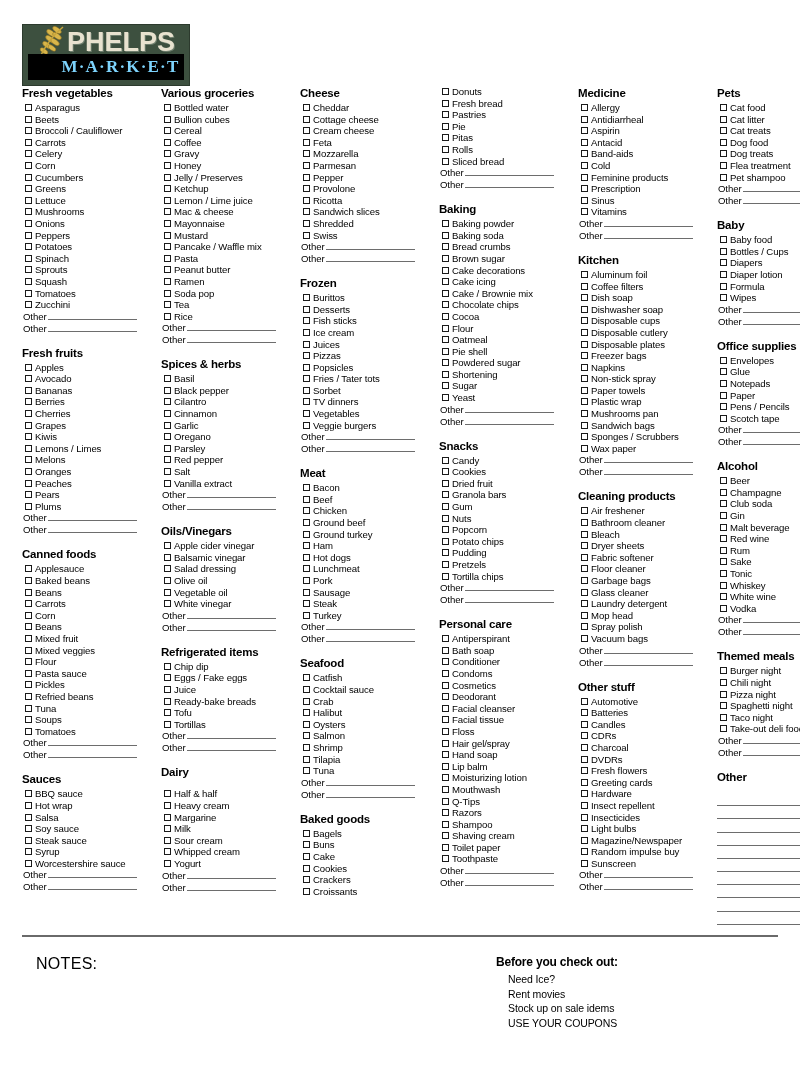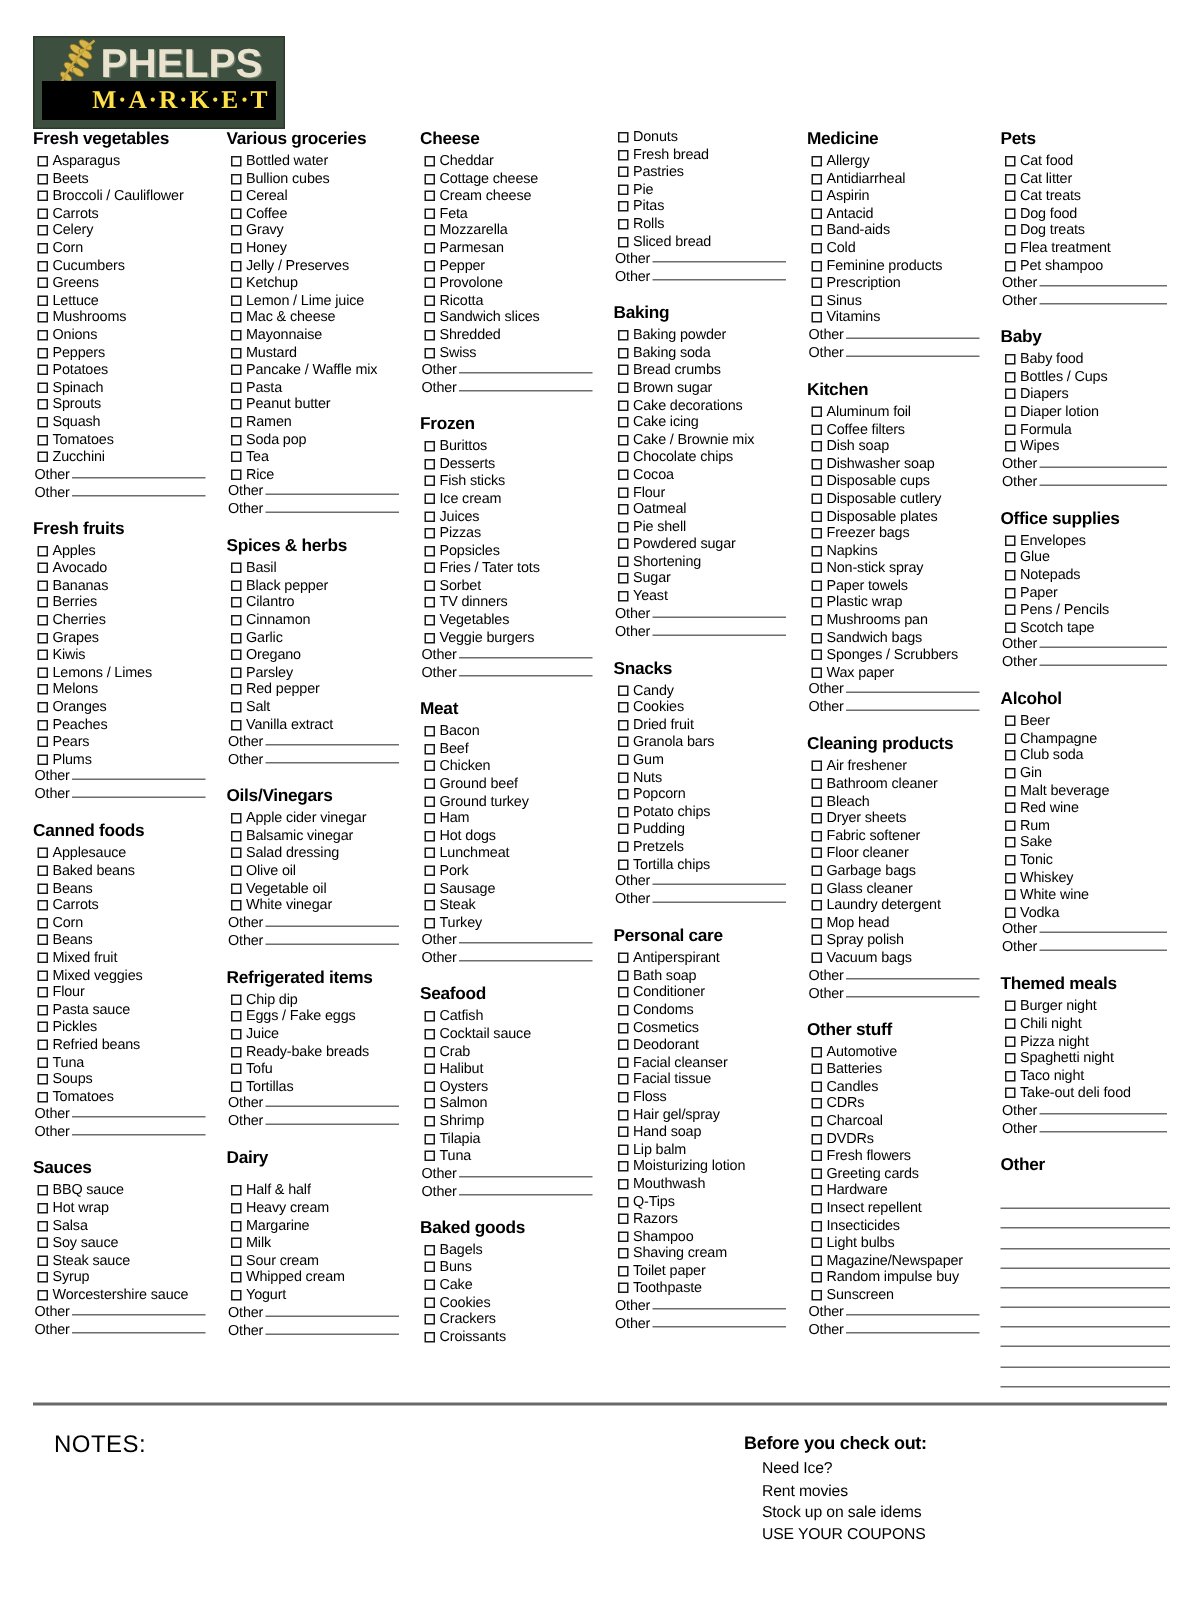--- a/index.html
+++ b/index.html
@@ -62,7 +62,7 @@
     font-weight: bold;
     font-size: 17px;
     letter-spacing: 1.2px;
-    color: #fde047;
+    color: #7dd3fc;
     margin-left: 29px;
   }
   .wheat {

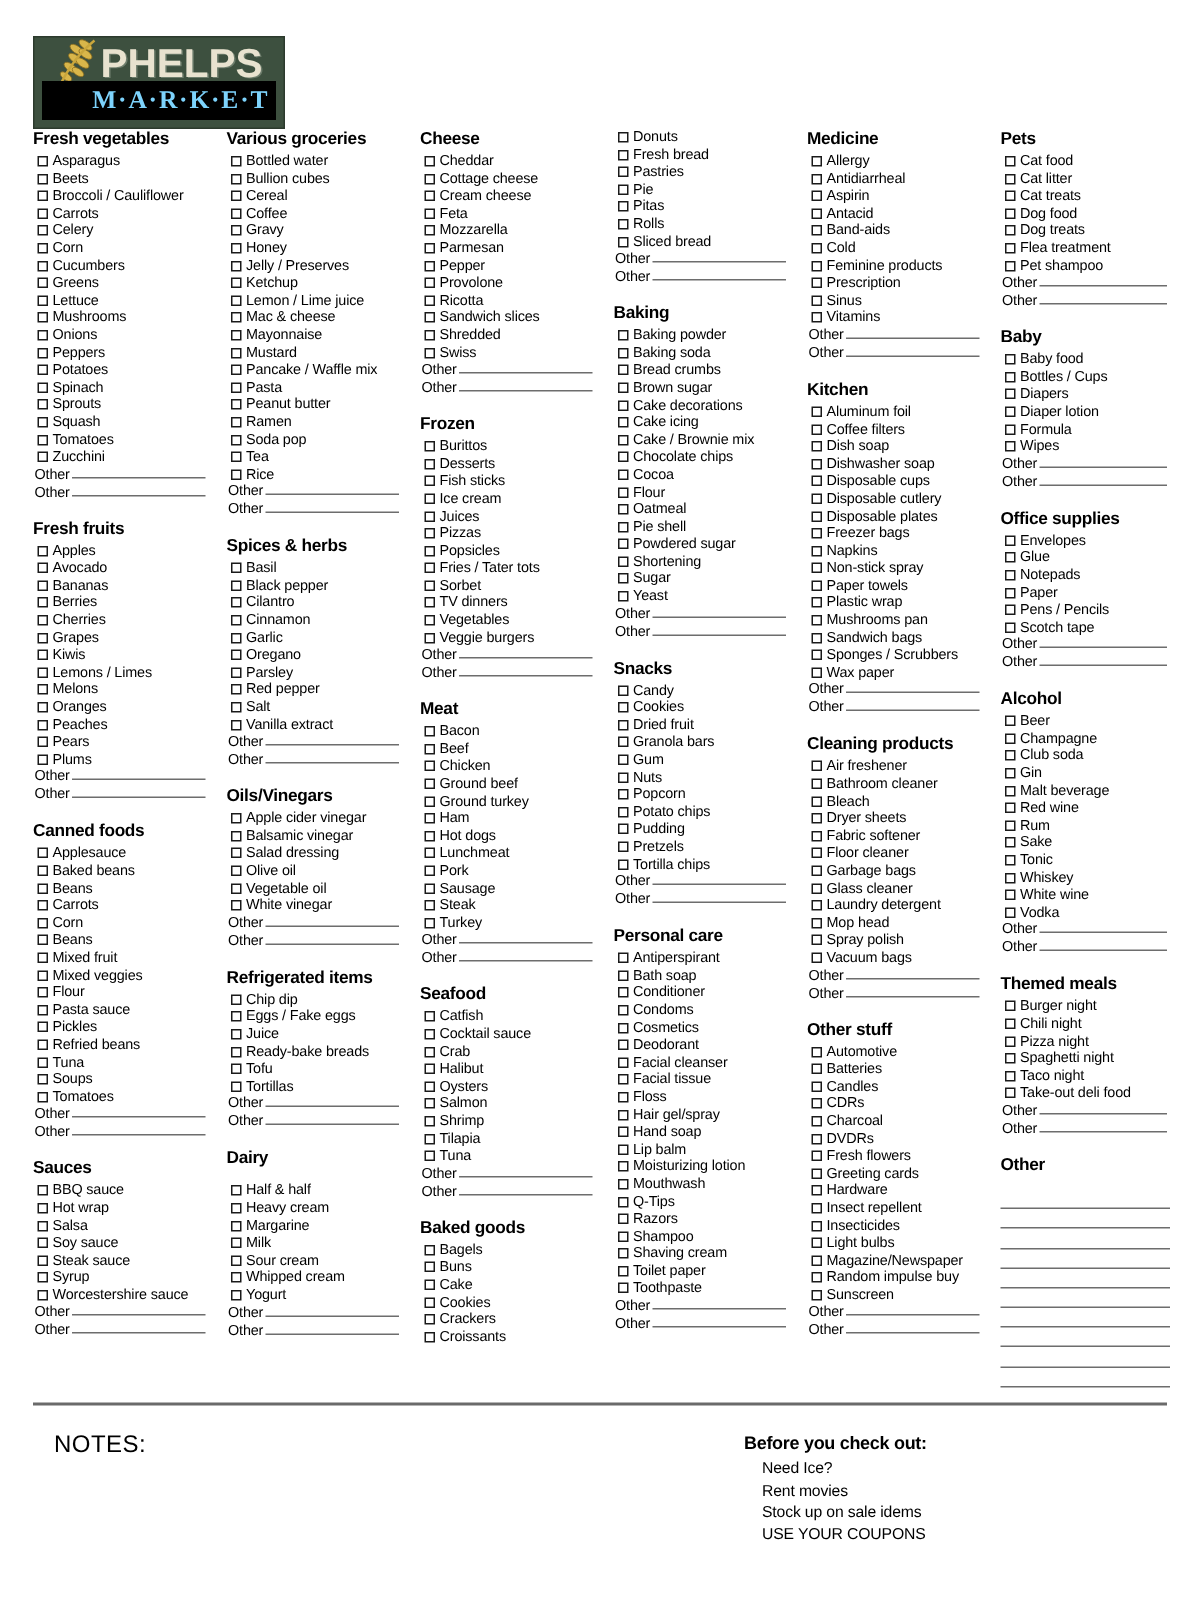--- a/index.html
+++ b/index.html
@@ -86,7 +86,7 @@
   .columns {
     display: flex;
     padding: 0 20px 0 22px;
-    gap: 0px;
+    gap: 10px;
     height: 845px;
   }
   .col {

